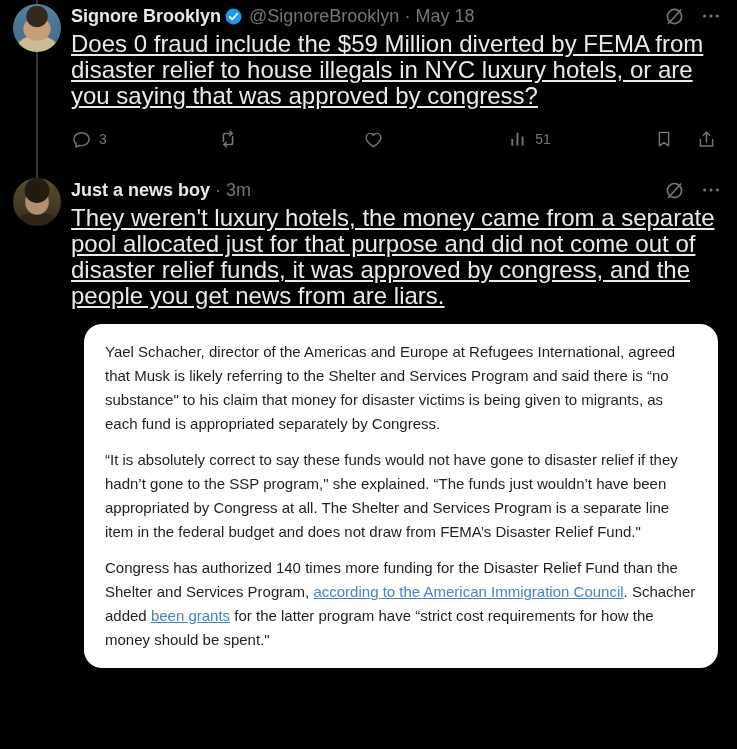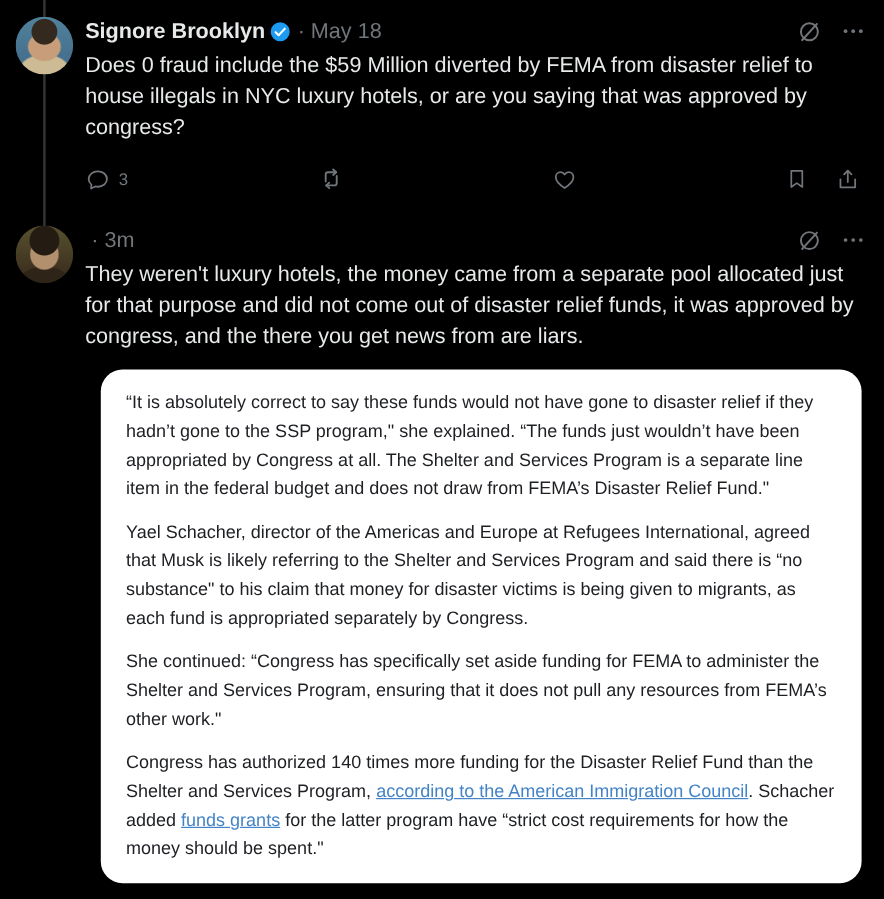--- a/index.html
+++ b/index.html
@@ -10,7 +10,7 @@
   }
   .thread-line{position:absolute;left:36px;top:0;width:2px;height:198px;background:var(--line);z-index:0;}
   .tweet{display:flex;padding:0 16px 0 13px;position:relative;}
-  .tweet-1{padding-top:14px;}
+  .tweet-1{padding-top:4px;}
   .tweet-2{margin-top:22px;}
   .avatar{width:48px;height:48px;border-radius:50%;flex-shrink:0;position:relative;z-index:1;cursor:pointer;}
   .av1{background:

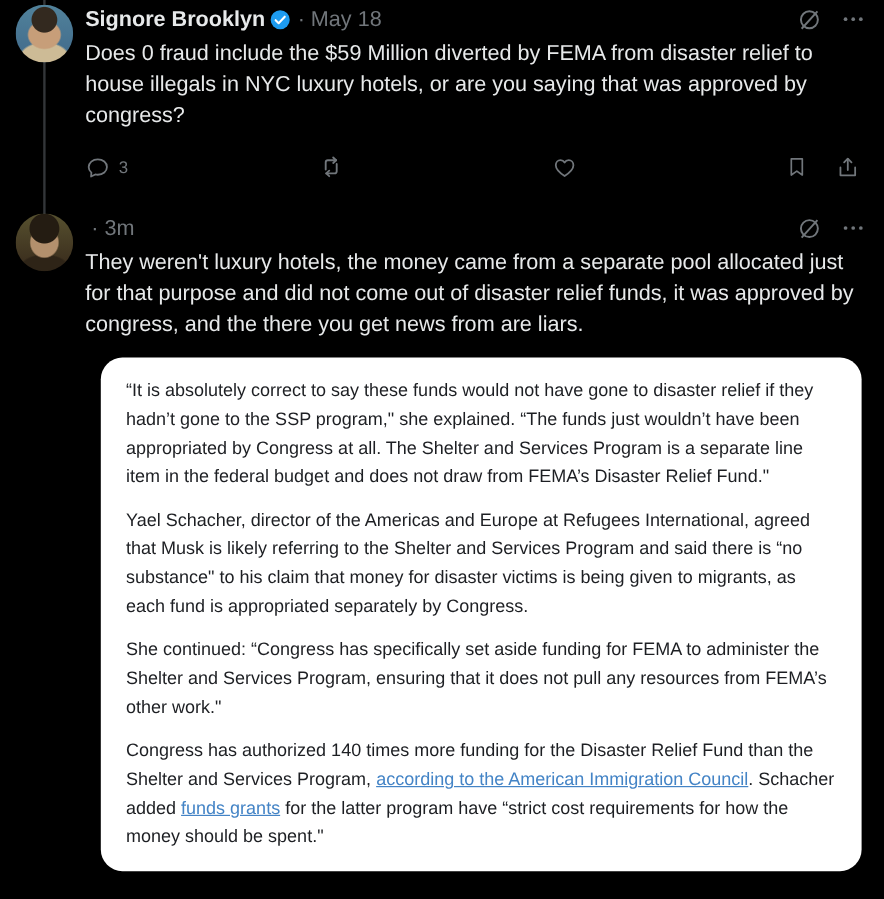--- a/index.html
+++ b/index.html
@@ -62,6 +62,7 @@
             <path d="M6.6 11.4l2.9 2.9 5.9-6.3" fill="none" stroke="#fff" stroke-width="2" stroke-linecap="round" stroke-linejoin="round"></path>
           </svg>
       </span>
+      <span class="meta">@SignoreBrooklyn</span>
       <span class="dot">·</span>
       <span class="time">May 18</span>
       <span class="hdr-icons">

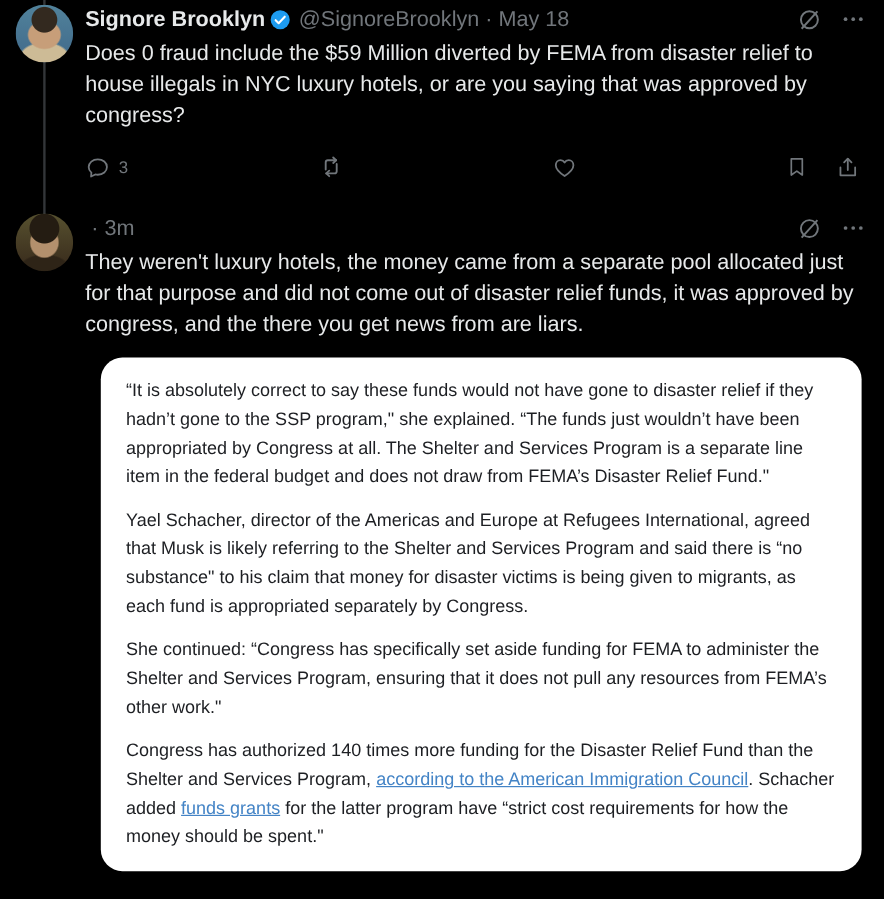--- a/index.html
+++ b/index.html
@@ -32,7 +32,7 @@
   .time{color:var(--grey);margin-left:5px;cursor:pointer;}
   .hdr-icons{margin-left:auto;display:flex;align-items:center;gap:16px;color:var(--grey);}
   .hdr-icons svg{display:block;cursor:pointer;}
-  .tweet-text{font-size:18px;line-height:26px;margin-top:3px;padding-right:2px;color:#e7e9ea;}
+  .tweet-text{font-size:24px;line-height:26px;margin-top:3px;padding-right:2px;color:#e7e9ea;text-decoration:underline;}
   .actions{display:flex;align-items:center;margin-top:13px;padding-right:4px;color:var(--grey);font-size:14px;height:34px;}
   .action{display:flex;align-items:center;gap:7px;cursor:pointer;}
   .action.grow{flex:1;}

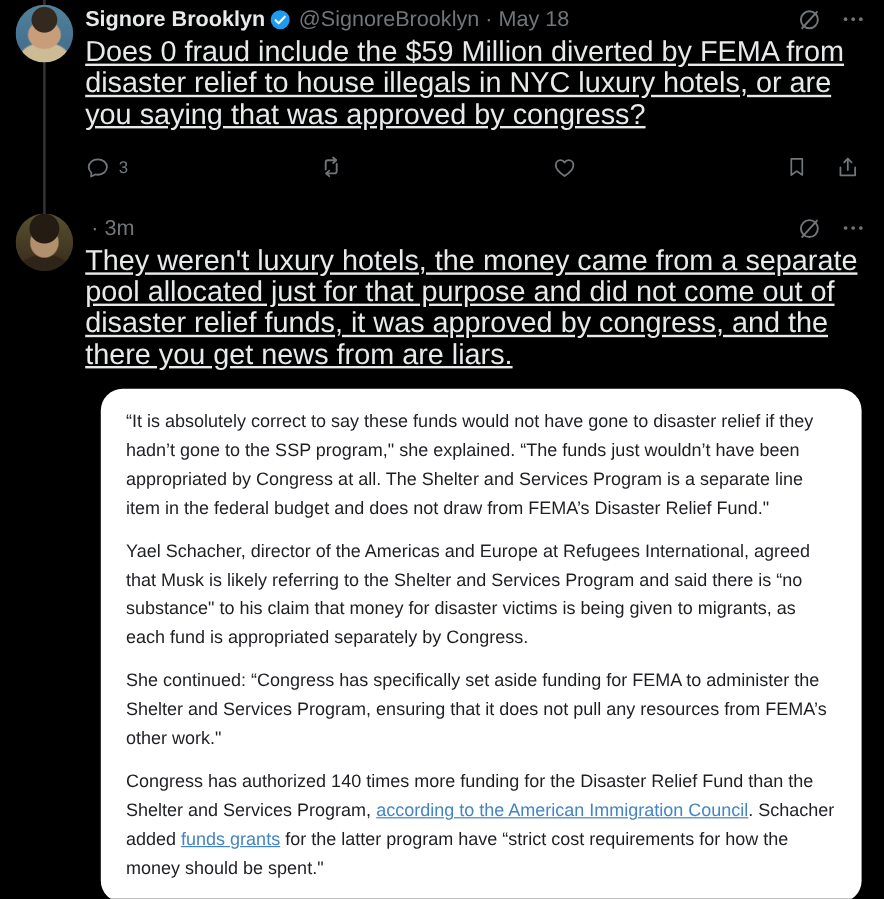--- a/index.html
+++ b/index.html
@@ -98,6 +98,14 @@
             <path d="M12 20.2C9 18.2 3.6 14.3 3.6 9.9 3.6 7.2 5.6 5 8.1 5c1.6 0 3.1.9 3.9 2.3C12.8 5.9 14.3 5 15.9 5c2.5 0 4.5 2.2 4.5 4.9 0 4.4-5.4 8.3-8.4 10.3z" stroke-linejoin="round"></path>
           </svg>
       </span>
+      <span class="action grow">
+        <svg width="20" height="20" viewBox="0 0 24 24" fill="currentColor">
+            <rect x="4" y="12" width="2.2" height="8"></rect>
+            <rect x="10.2" y="4.5" width="2.2" height="15.5"></rect>
+            <rect x="16.4" y="9" width="2.2" height="11"></rect>
+          </svg>
+        <span>51</span>
+      </span>
       <span class="right-group">
         <svg width="20" height="20" viewBox="0 0 24 24" fill="none" stroke="currentColor" stroke-width="1.7" stroke-linejoin="round">
             <path d="M6.5 4h11v16.2l-5.5-3.9-5.5 3.9z"></path>

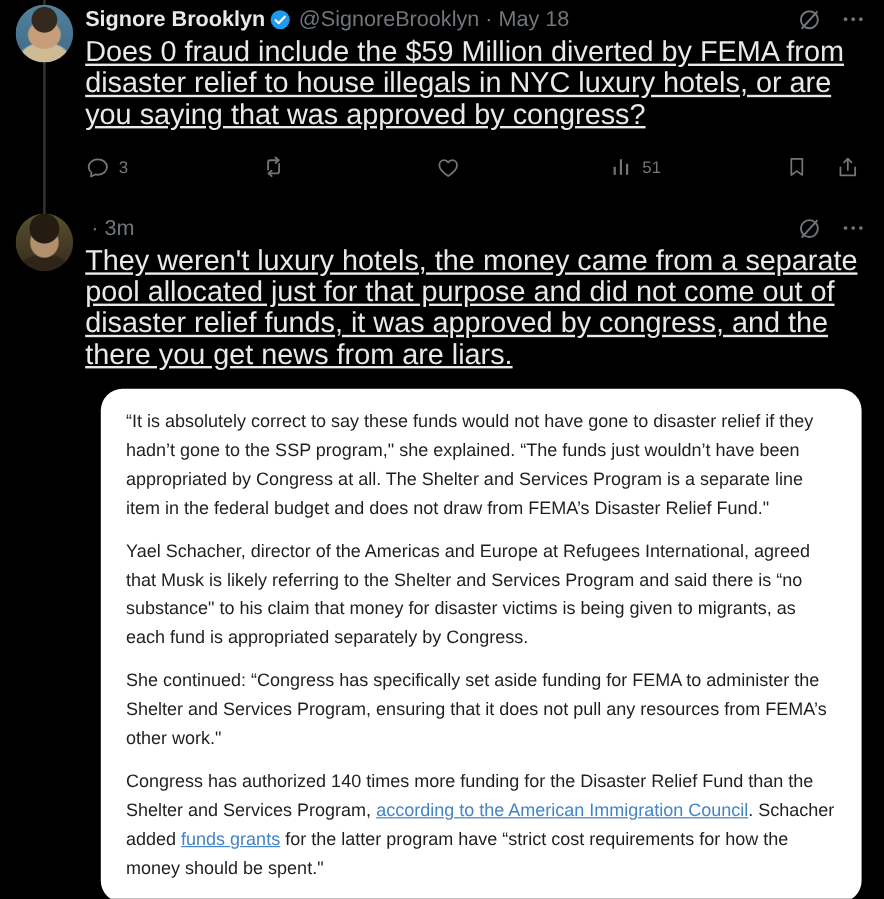--- a/index.html
+++ b/index.html
@@ -124,6 +124,7 @@
   <div class="avatar av2"></div>
   <div class="content">
     <div class="hdr">
+      <span class="name">Just a news boy</span>
       <span class="dot">·</span>
       <span class="time">3m</span>
       <span class="hdr-icons">

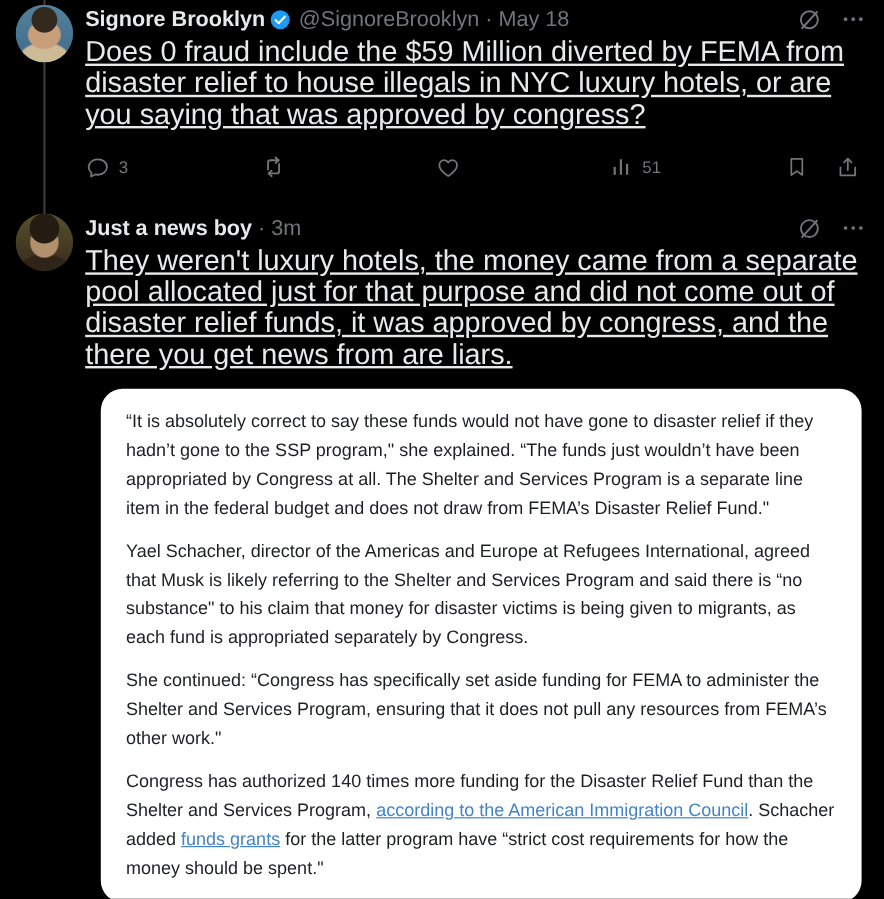--- a/index.html
+++ b/index.html
@@ -139,7 +139,7 @@
           </svg>
       </span>
     </div>
-    <div class="tweet-text">They weren't luxury hotels, the money came from a separate pool allocated just for that purpose and did not come out of disaster relief funds, it was approved by congress, and the there you get news from are liars.</div>
+    <div class="tweet-text">They weren't luxury hotels, the money came from a separate pool allocated just for that purpose and did not come out of disaster relief funds, it was approved by congress, and the people you get news from are liars.</div>
     <div class="card">
         <p>“It is absolutely correct to say these funds would not have gone to disaster relief if they hadn’t gone to the SSP program," she explained. “The funds just wouldn’t have been appropriated by Congress at all. The Shelter and Services Program is a separate line item in the federal budget and does not draw from FEMA’s Disaster Relief Fund."</p>
         <p>Yael Schacher, director of the Americas and Europe at Refugees International, agreed that Musk is likely referring to the Shelter and Services Program and said there is “no substance" to his claim that money for disaster victims is being given to migrants, as each fund is appropriated separately by Congress.</p>

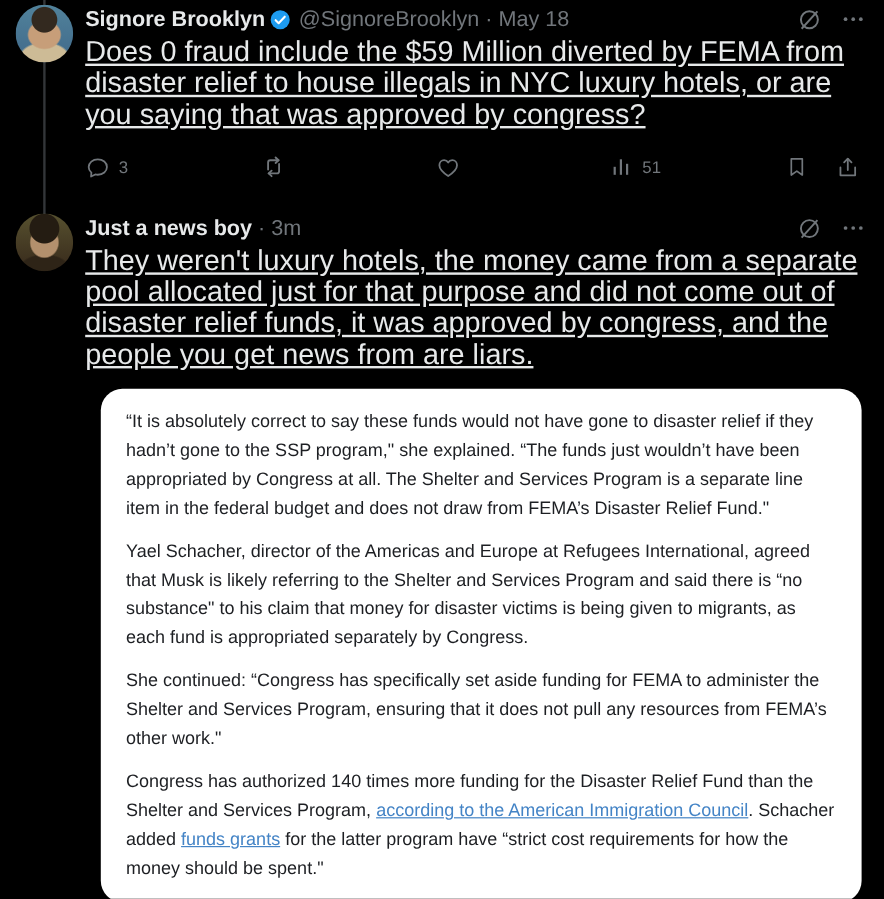--- a/index.html
+++ b/index.html
@@ -141,8 +141,8 @@
     </div>
     <div class="tweet-text">They weren't luxury hotels, the money came from a separate pool allocated just for that purpose and did not come out of disaster relief funds, it was approved by congress, and the people you get news from are liars.</div>
     <div class="card">
+        <p>Yael Schacher, director of the Americas and Europe at Refugees International, agreed that Musk is likely referring to the Shelter and Services Program and said there is “no substance" to his claim that money for disaster victims is being given to migrants, as each fund is appropriated separately by Congress.</p>
         <p>“It is absolutely correct to say these funds would not have gone to disaster relief if they hadn’t gone to the SSP program," she explained. “The funds just wouldn’t have been appropriated by Congress at all. The Shelter and Services Program is a separate line item in the federal budget and does not draw from FEMA’s Disaster Relief Fund."</p>
-        <p>Yael Schacher, director of the Americas and Europe at Refugees International, agreed that Musk is likely referring to the Shelter and Services Program and said there is “no substance" to his claim that money for disaster victims is being given to migrants, as each fund is appropriated separately by Congress.</p>
         <p>She continued: “Congress has specifically set aside funding for FEMA to administer the Shelter and Services Program, ensuring that it does not pull any resources from FEMA’s other work."</p>
         <p>Congress has authorized 140 times more funding for the Disaster Relief Fund than the Shelter and Services Program, <a href="#">according to the American Immigration Council</a>. Schacher added <a href="#">funds grants</a> for the latter program have “strict cost requirements for how the money should be spent."</p>
       </div>

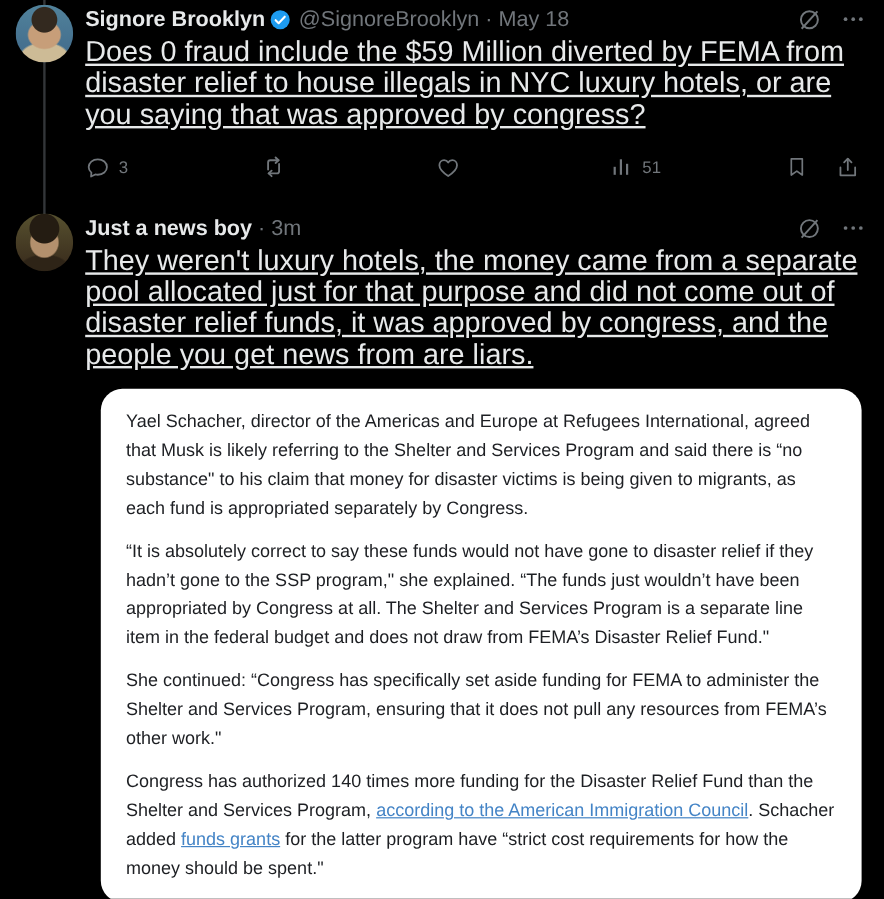--- a/index.html
+++ b/index.html
@@ -143,7 +143,6 @@
     <div class="card">
         <p>Yael Schacher, director of the Americas and Europe at Refugees International, agreed that Musk is likely referring to the Shelter and Services Program and said there is “no substance" to his claim that money for disaster victims is being given to migrants, as each fund is appropriated separately by Congress.</p>
         <p>“It is absolutely correct to say these funds would not have gone to disaster relief if they hadn’t gone to the SSP program," she explained. “The funds just wouldn’t have been appropriated by Congress at all. The Shelter and Services Program is a separate line item in the federal budget and does not draw from FEMA’s Disaster Relief Fund."</p>
-        <p>She continued: “Congress has specifically set aside funding for FEMA to administer the Shelter and Services Program, ensuring that it does not pull any resources from FEMA’s other work."</p>
         <p>Congress has authorized 140 times more funding for the Disaster Relief Fund than the Shelter and Services Program, <a href="#">according to the American Immigration Council</a>. Schacher added <a href="#">funds grants</a> for the latter program have “strict cost requirements for how the money should be spent."</p>
       </div>
   </div>

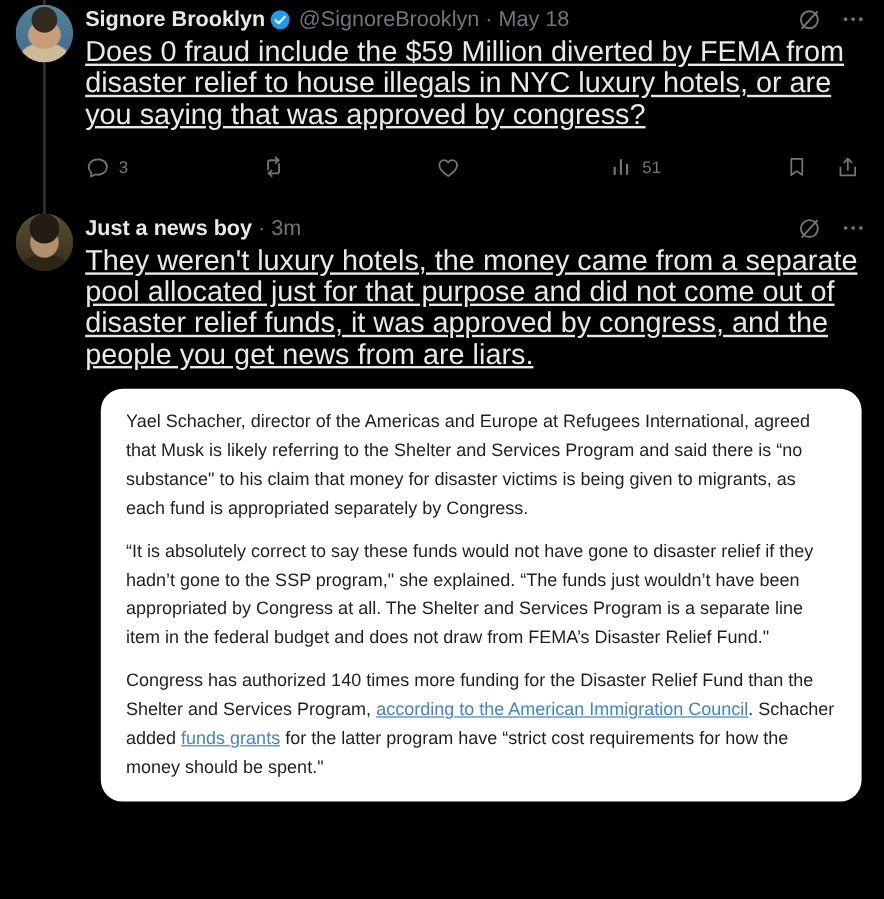--- a/index.html
+++ b/index.html
@@ -143,7 +143,7 @@
     <div class="card">
         <p>Yael Schacher, director of the Americas and Europe at Refugees International, agreed that Musk is likely referring to the Shelter and Services Program and said there is “no substance" to his claim that money for disaster victims is being given to migrants, as each fund is appropriated separately by Congress.</p>
         <p>“It is absolutely correct to say these funds would not have gone to disaster relief if they hadn’t gone to the SSP program," she explained. “The funds just wouldn’t have been appropriated by Congress at all. The Shelter and Services Program is a separate line item in the federal budget and does not draw from FEMA’s Disaster Relief Fund."</p>
-        <p>Congress has authorized 140 times more funding for the Disaster Relief Fund than the Shelter and Services Program, <a href="#">according to the American Immigration Council</a>. Schacher added <a href="#">funds grants</a> for the latter program have “strict cost requirements for how the money should be spent."</p>
+        <p>Congress has authorized 140 times more funding for the Disaster Relief Fund than the Shelter and Services Program, <a href="#">according to the American Immigration Council</a>. Schacher added <a href="#">been grants</a> for the latter program have “strict cost requirements for how the money should be spent."</p>
       </div>
   </div>
 </article>

